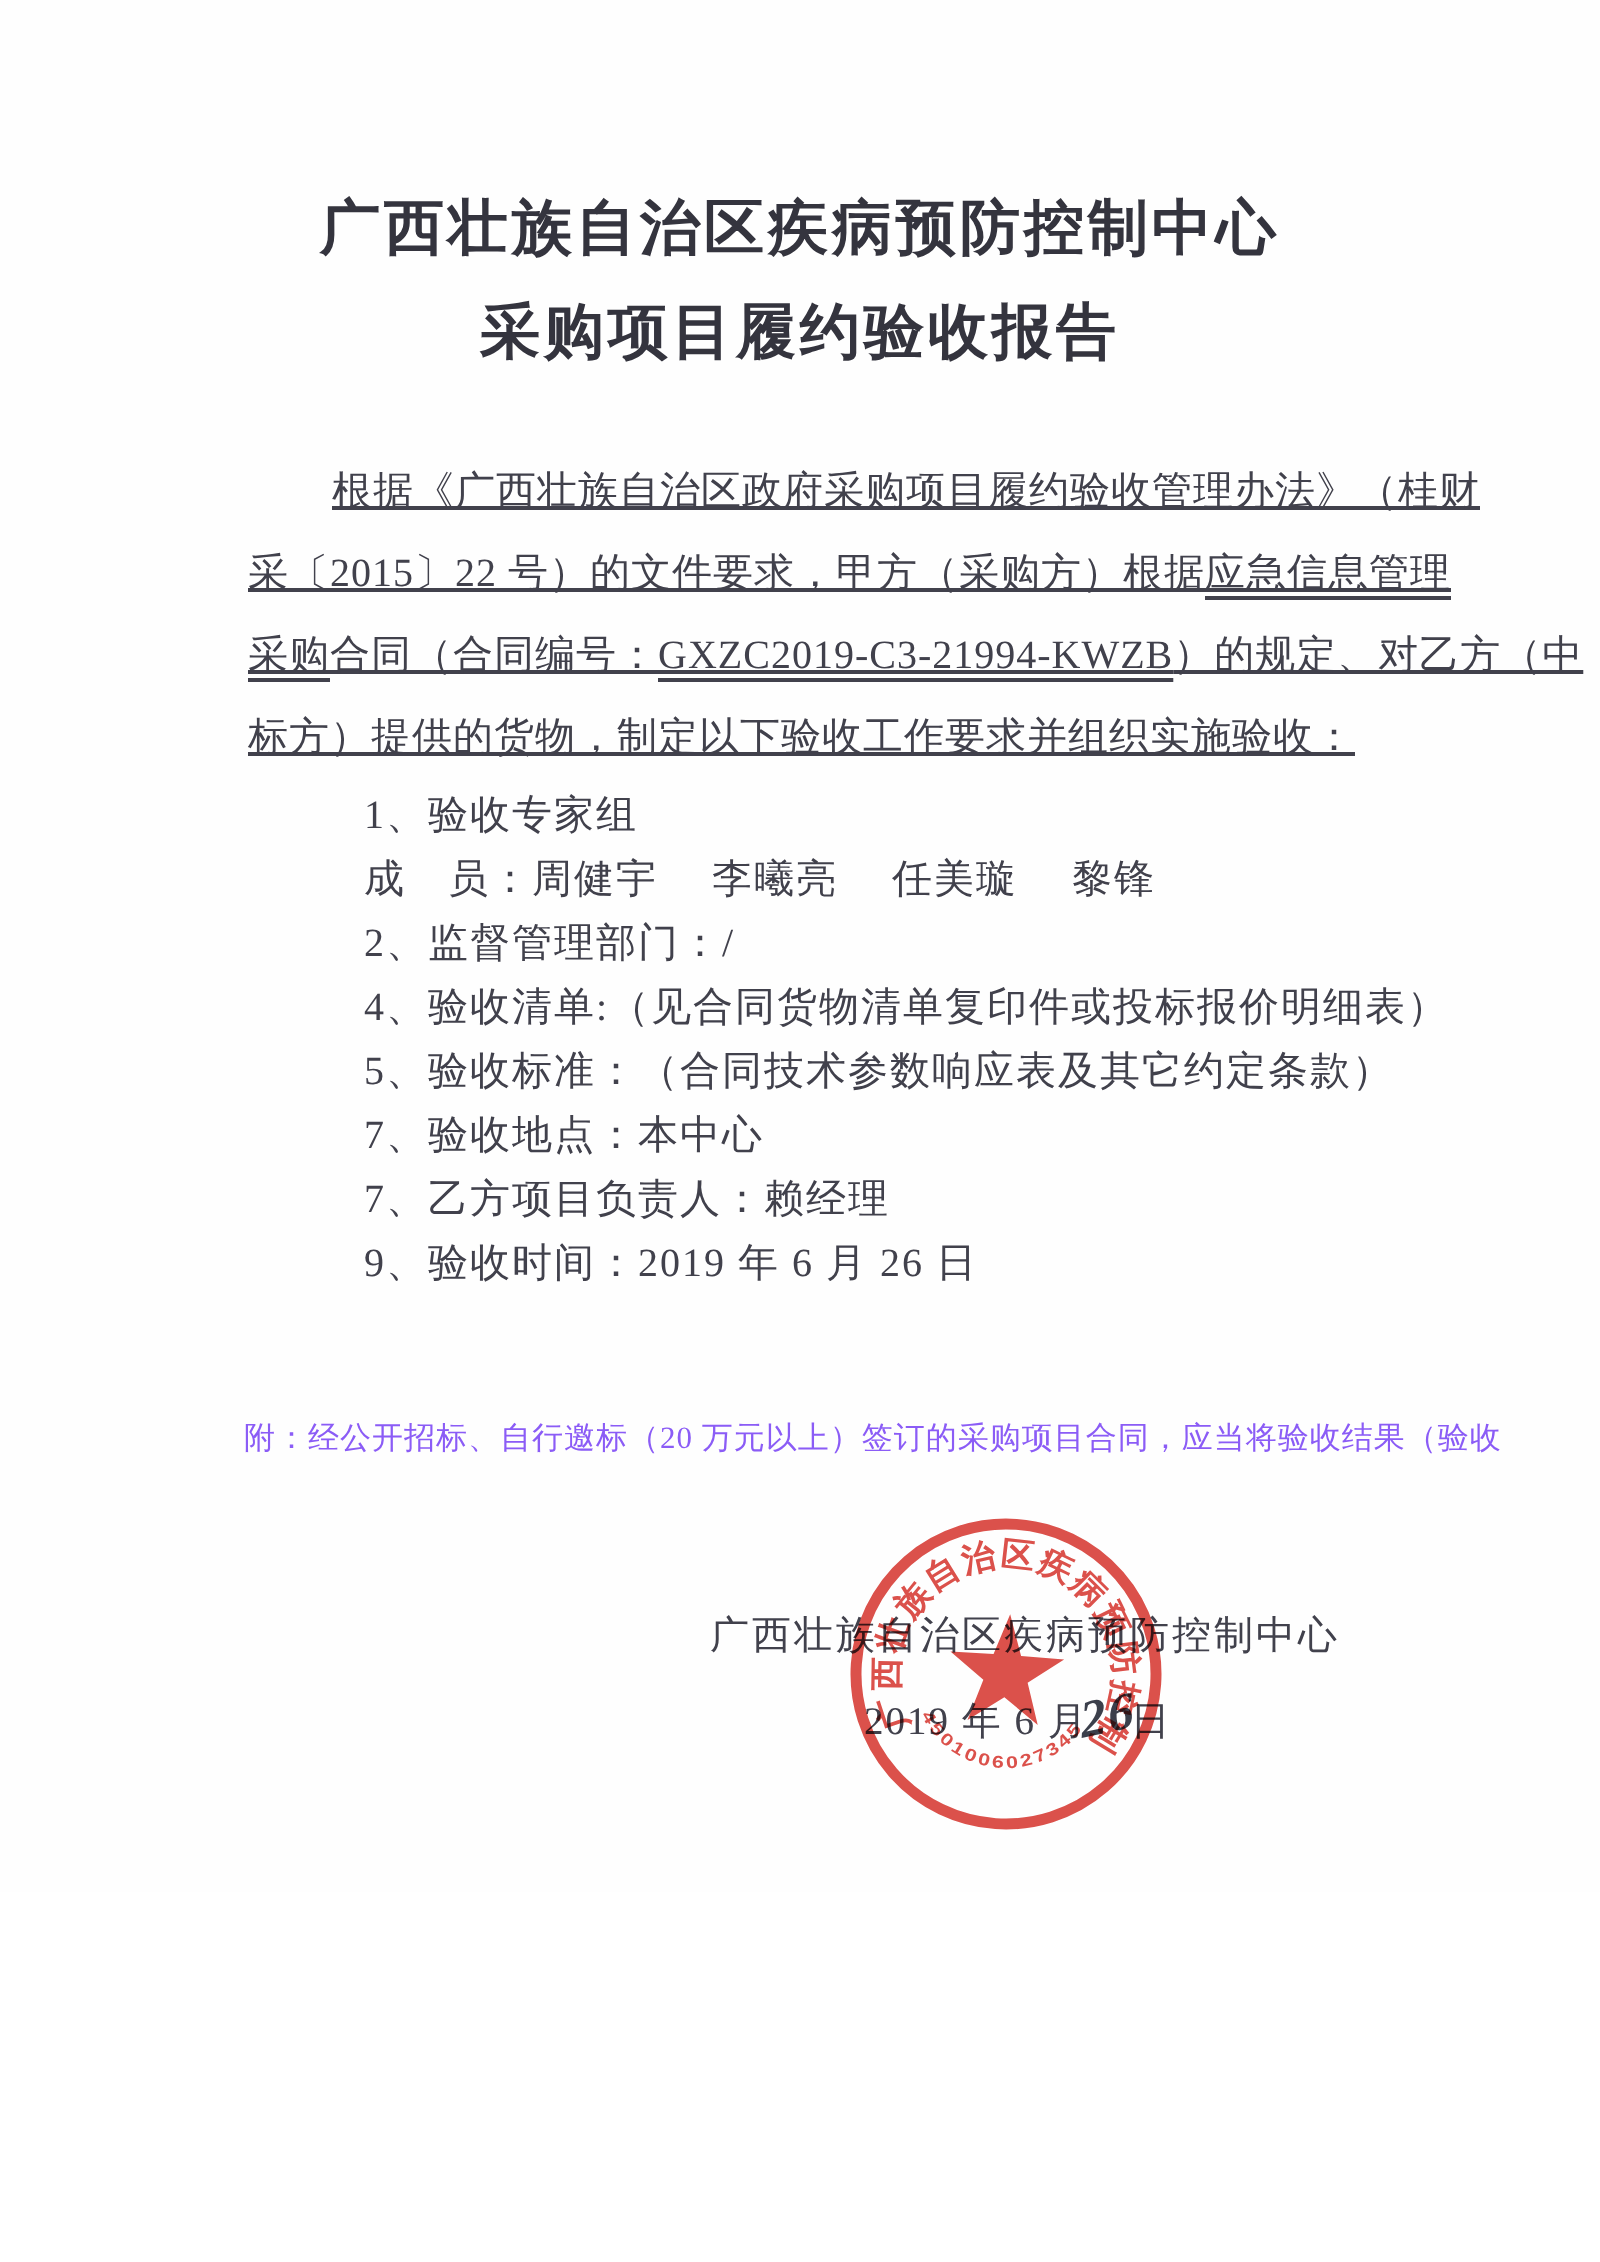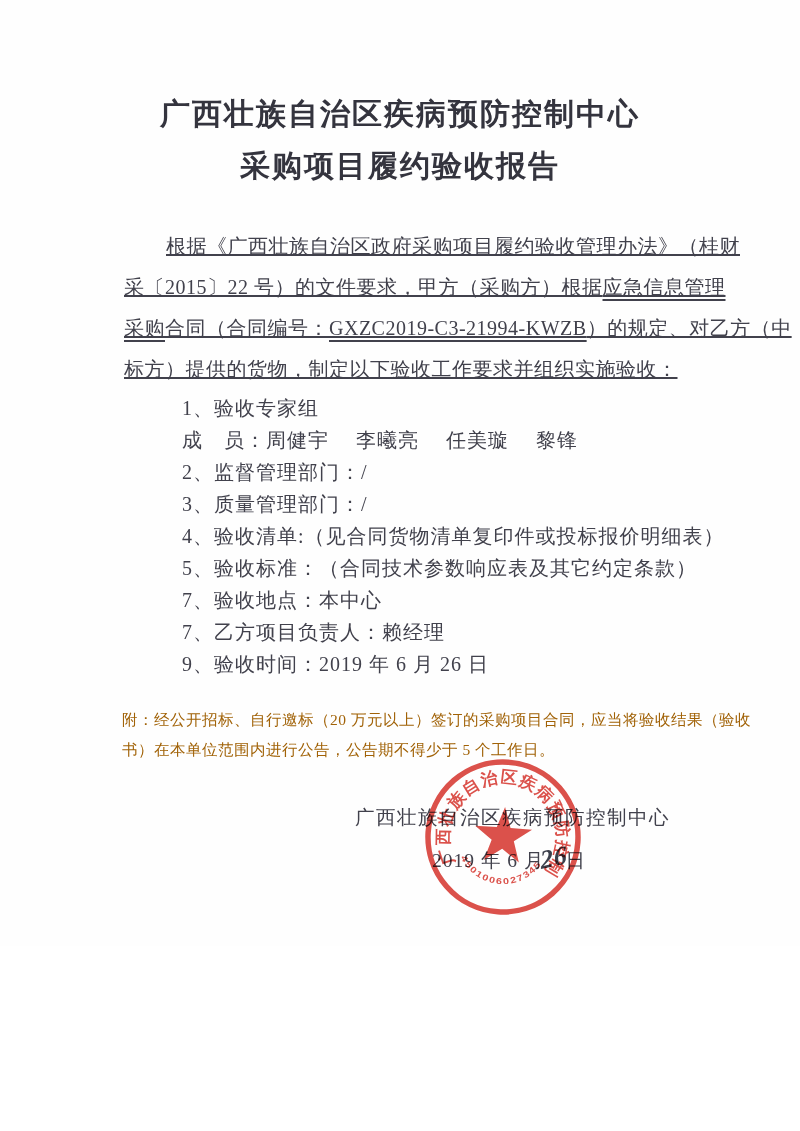--- a/index.html
+++ b/index.html
@@ -64,7 +64,6 @@
     <div class="li">1、验收专家组</div>
     <div class="li">成　员：周健宇　 李曦亮　 任美璇　 黎锋</div>
     <div class="li">2、监督管理部门：/</div>
-    <div class="li">3、质量管理部门：/</div>
     <div class="li">4、验收清单:（见合同货物清单复印件或投标报价明细表）</div>
     <div class="li">5、验收标准：（合同技术参数响应表及其它约定条款）</div>
     <div class="li">7、验收地点：本中心</div>

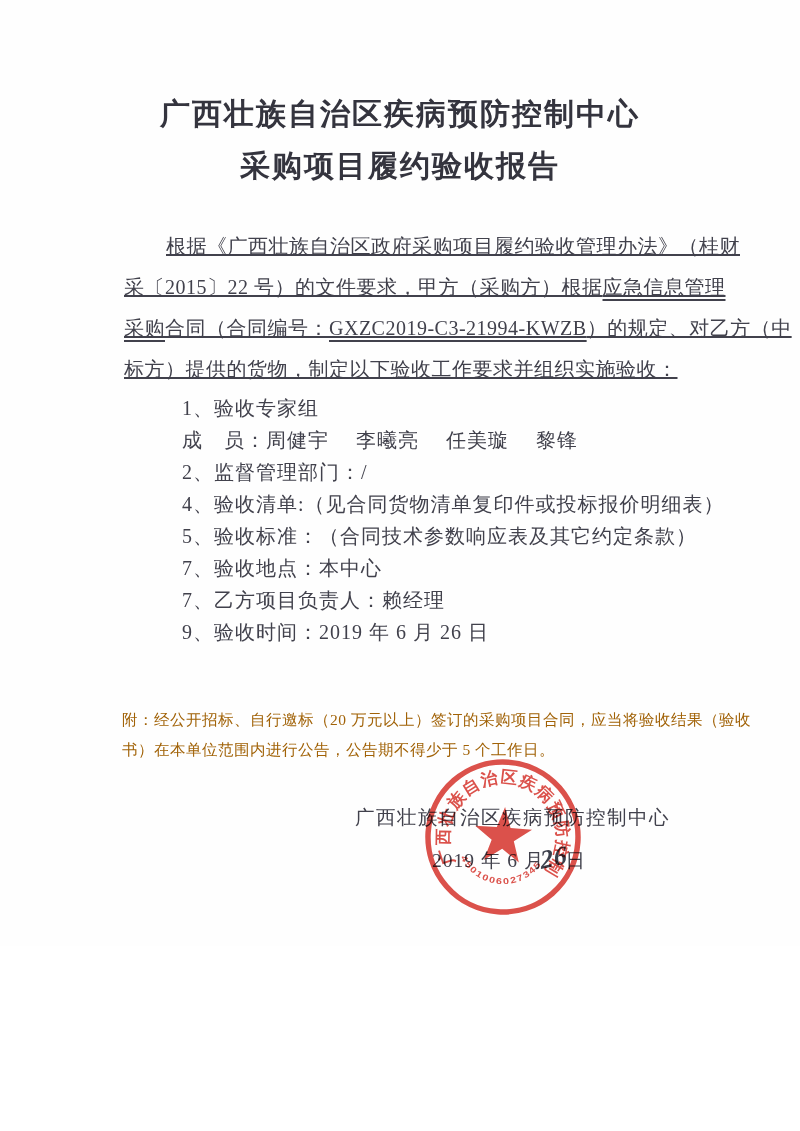--- a/index.html
+++ b/index.html
@@ -23,7 +23,7 @@
   .checklist .li{height:32px;line-height:32px;white-space:nowrap;letter-spacing:1px;}
   .note{
     position:absolute;left:122px;top:705px;width:582px;
-    font-size:15.5px;line-height:30px;letter-spacing:0.5px;color:#a16207;
+    font-size:15.5px;line-height:30px;letter-spacing:0.5px;color:#8b5cf6;
   }
   .note .ln{white-space:nowrap;}
   .sig-org{

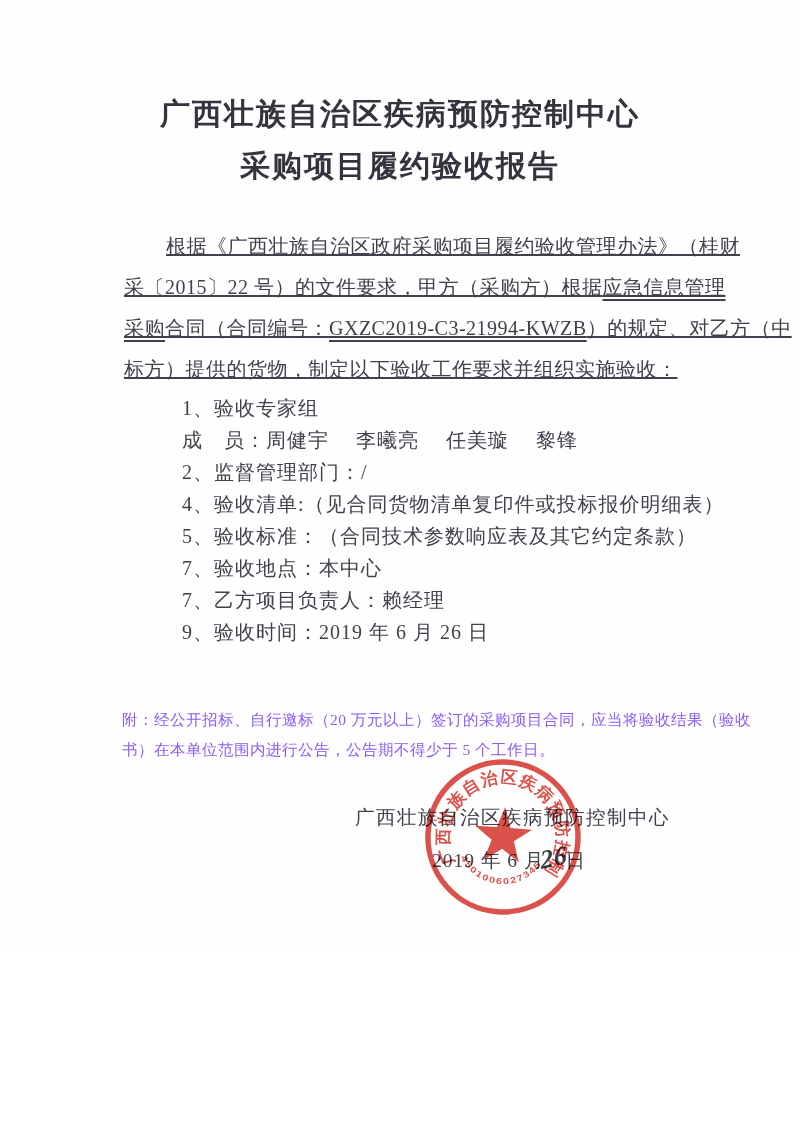--- a/index.html
+++ b/index.html
@@ -73,7 +73,6 @@
 
   <div class="note">
     <div class="ln">附：经公开招标、自行邀标（20 万元以上）签订的采购项目合同，应当将验收结果（验收</div>
-    <div class="ln">书）在本单位范围内进行公告，公告期不得少于 5 个工作日。</div>
   </div>
 
   <div class="sig-org">广西壮族自治区疾病预防控制中心</div>

